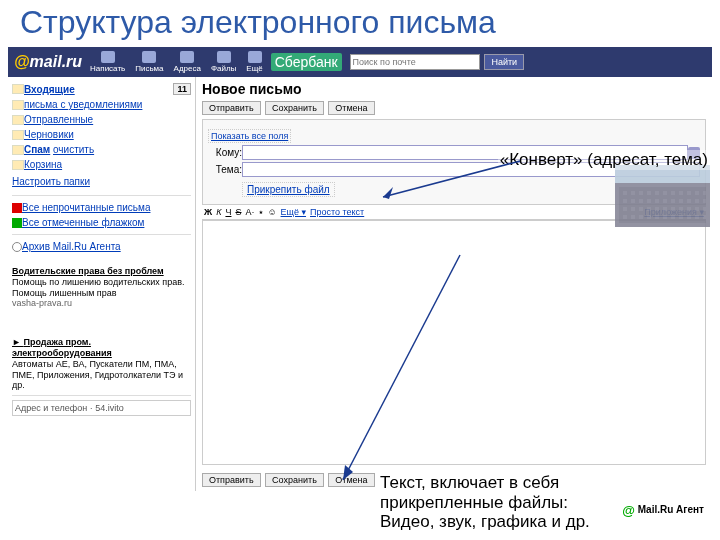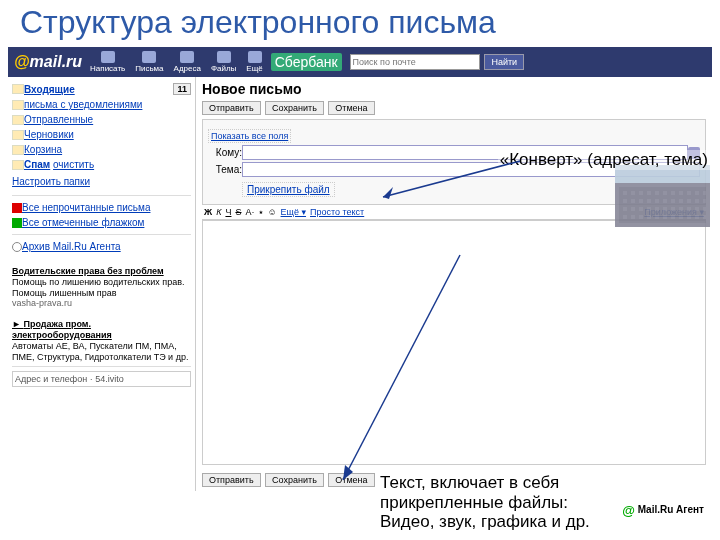--- a/index.html
+++ b/index.html
@@ -108,11 +108,11 @@
           <span class="fic"></span>
           <a>Черновики</a>
         </div>
+      <div class="folder"><span class="fic"></span><b><a>Спам</a></b>&nbsp;<a style="font-weight:normal">очистить</a></div>
       <div class="folder">
           <span class="fic"></span>
           <a>Корзина</a>
         </div>
-      <div class="folder"><span class="fic"></span><b><a>Спам</a></b>&nbsp;<a style="font-weight:normal">очистить</a></div>
       <div style="padding:4px 0"><a style="color:#003cb9;text-decoration:underline">Настроить папки</a></div>
       <hr class="sep">
       <div class="folder">

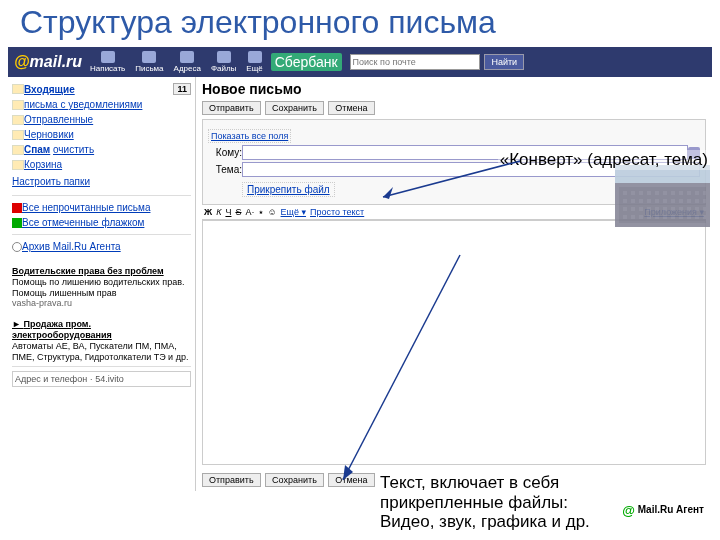--- a/index.html
+++ b/index.html
@@ -132,7 +132,7 @@
         <a class="adtitle">Водительские права без проблем</a>
         <div>Помощь по лишению водительских прав. Помощь лишенным прав</div>
         <div style="color:#666">vasha-prava.ru</div>
-        <a class="adtitle" style="margin-top:10px">► <span>Продажа пром. электрооборудования</span></a>
+        <a class="adtitle" style="margin-top:28px">► <span>Продажа пром. электрооборудования</span></a>
         <div>Автоматы АЕ, ВА, Пускатели ПМ, ПМА, ПМЕ, Структура, Гидротолкатели ТЭ и др.</div>
       </div>
       <hr class="sep">

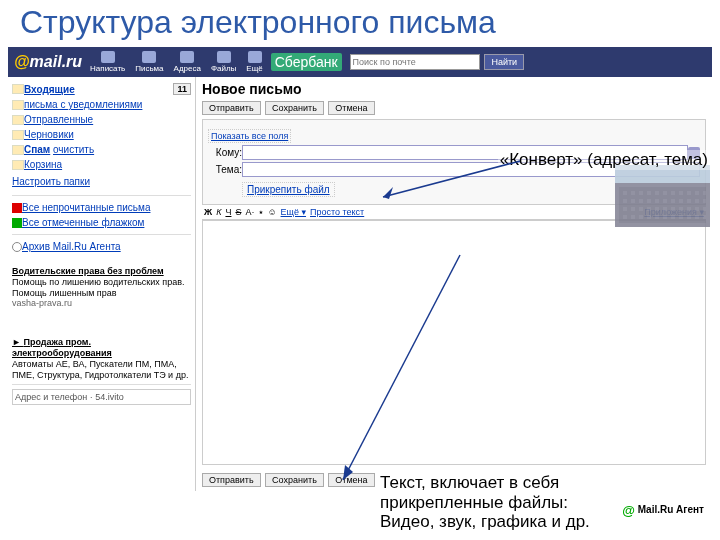--- a/index.html
+++ b/index.html
@@ -133,7 +133,7 @@
         <div>Помощь по лишению водительских прав. Помощь лишенным прав</div>
         <div style="color:#666">vasha-prava.ru</div>
         <a class="adtitle" style="margin-top:28px">► <span>Продажа пром. электрооборудования</span></a>
-        <div>Автоматы АЕ, ВА, Пускатели ПМ, ПМА, ПМЕ, Структура, Гидротолкатели ТЭ и др.</div>
+        <div>Автоматы АЕ, ВА, Пускатели ПМ, ПМА, ПМЕ, Приложения, Гидротолкатели ТЭ и др.</div>
       </div>
       <hr class="sep">
       <div style="font-size:9px;color:#555;border:1px solid #ccc;padding:2px;text-align:left">Адрес и телефон · 54.ivito</div>

